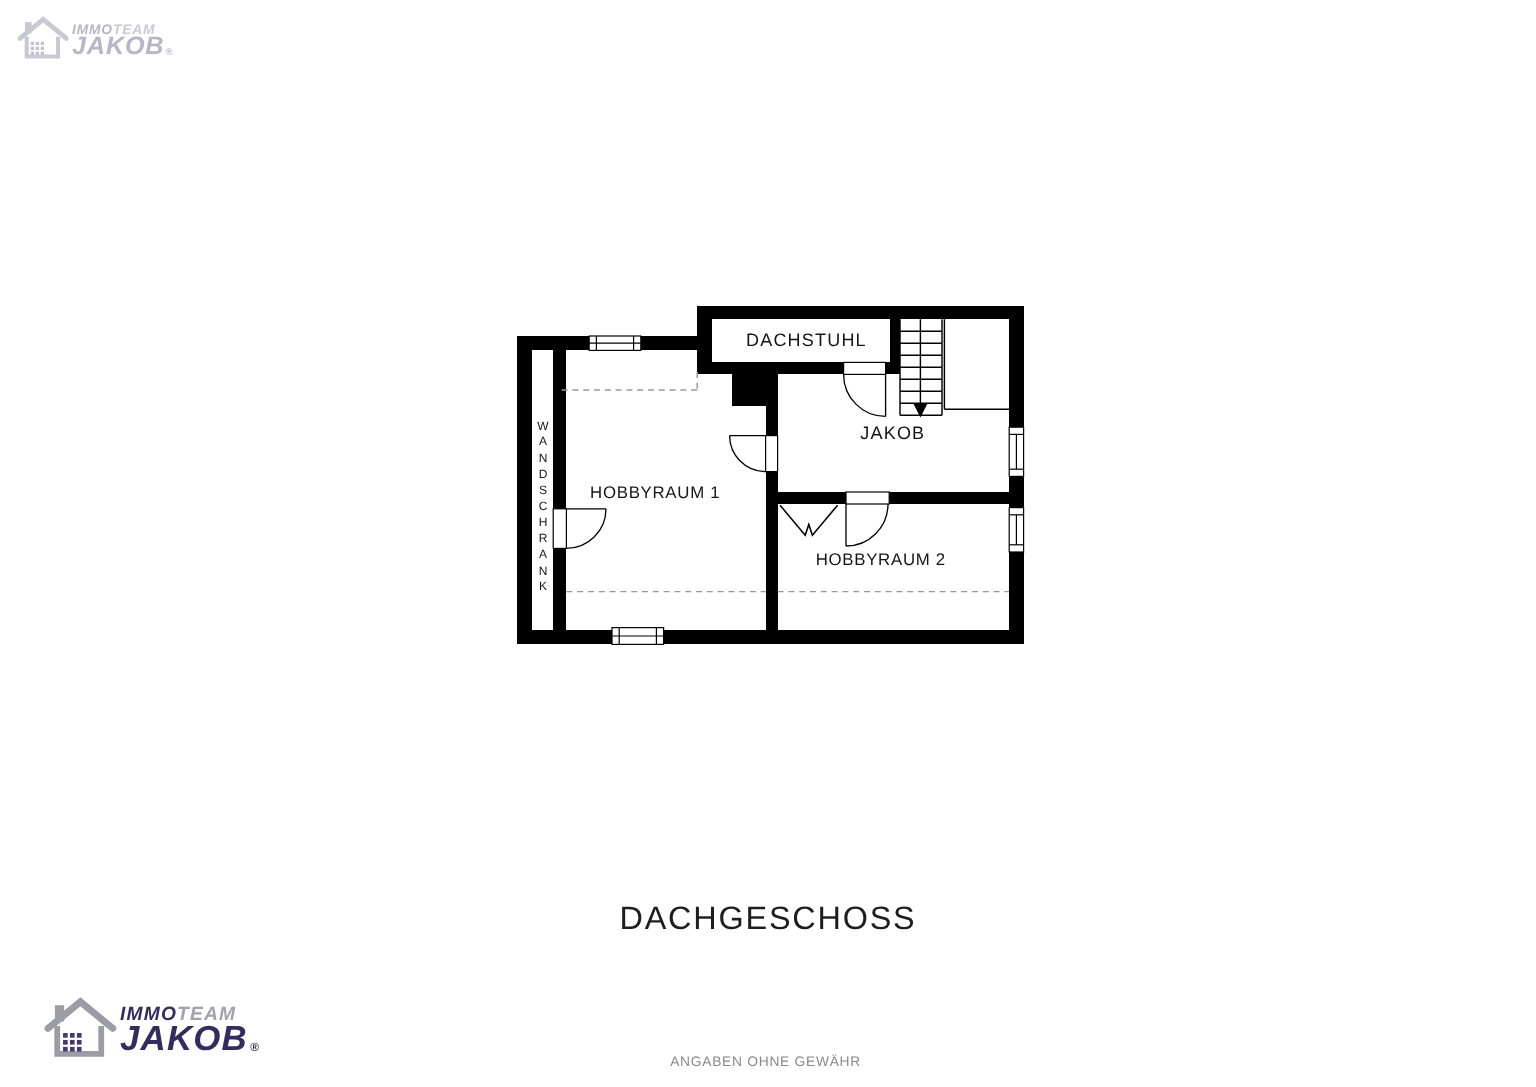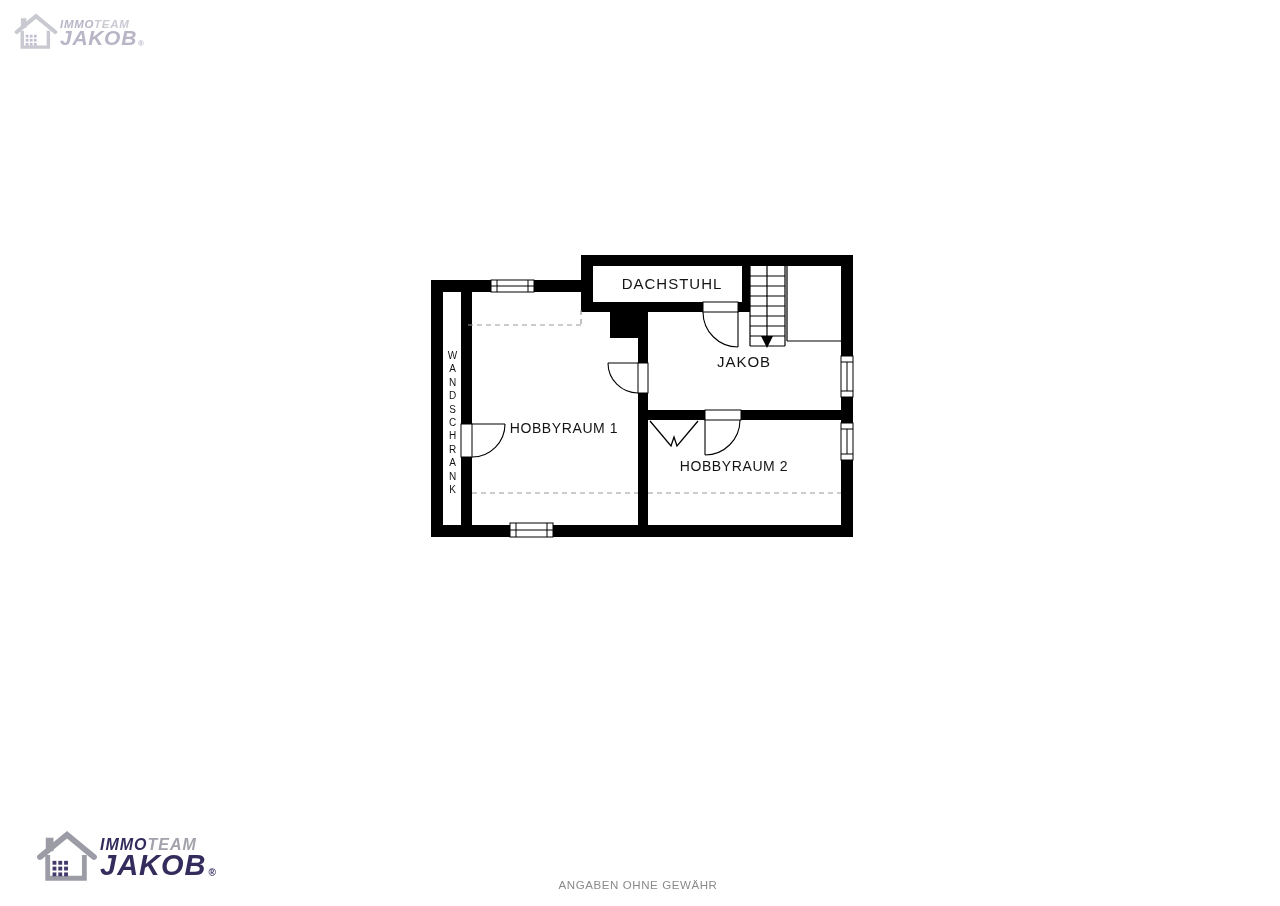--- a/index.html
+++ b/index.html
@@ -200,7 +200,7 @@
 
   <div class="room-label big" style="left:565px;top:275px;width:150px;margin-left:32px;">DACHSTUHL</div>
   <div class="room-label big" style="left:694px;top:353px;width:100px;">JAKOB</div>
-  <div class="room-label" style="left:474px;top:402px;width:180px;margin-top:18px;">HOBBYRAUM 1</div>
+  <div class="room-label" style="left:456px;top:402px;width:180px;">HOBBYRAUM 1</div>
   <div class="room-label" style="left:644px;top:458px;width:180px;">HOBBYRAUM 2</div>
   <div class="vertical-label">WANDSCHRANK</div>
 

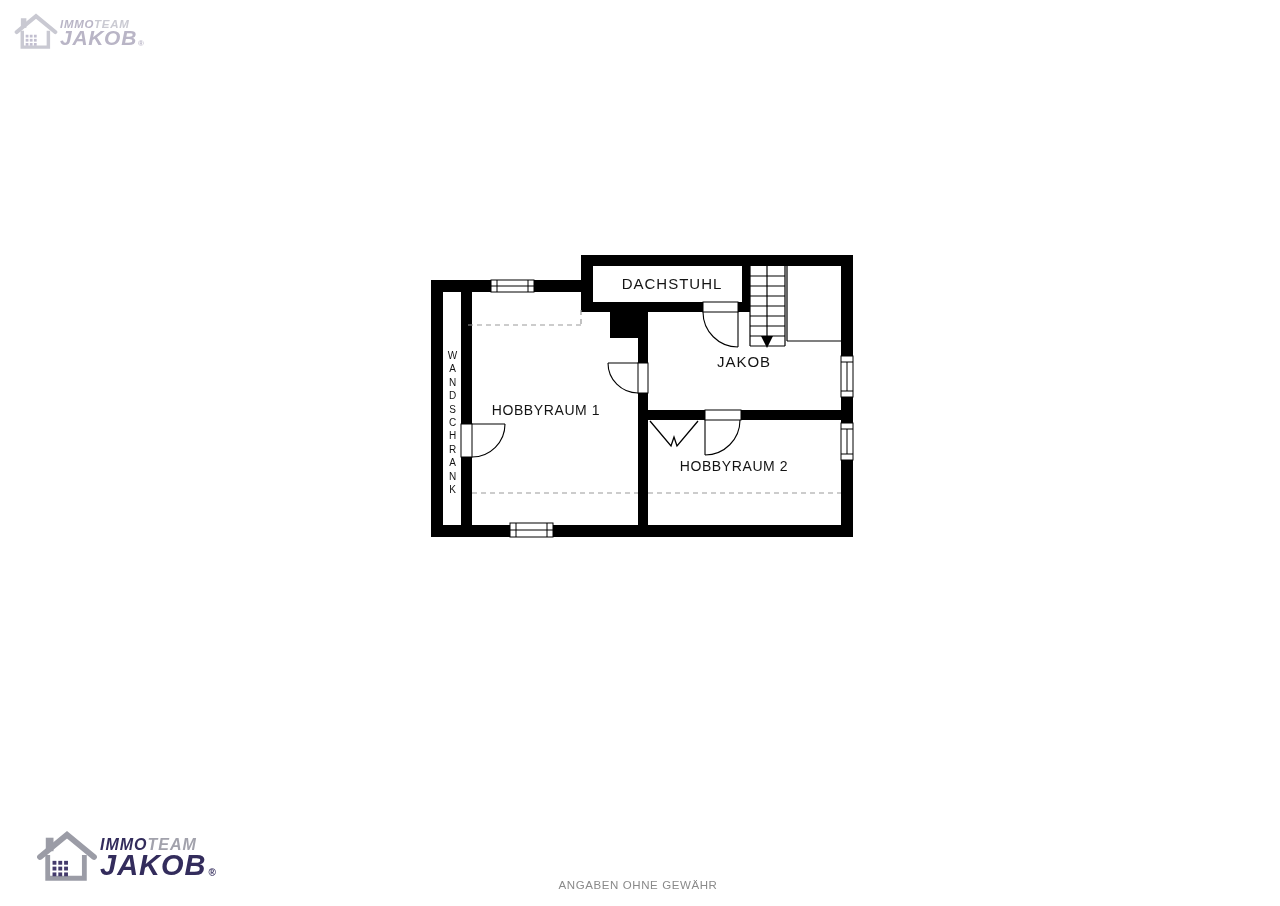--- a/index.html
+++ b/index.html
@@ -204,6 +204,7 @@
   <div class="room-label" style="left:644px;top:458px;width:180px;">HOBBYRAUM 2</div>
   <div class="vertical-label">WANDSCHRANK</div>
 
+  <div class="plan-title">DACHGESCHOSS</div>
   <div class="footer-note">ANGABEN OHNE GEWÄHR</div>
 
   <div class="logo logo-bottom">

